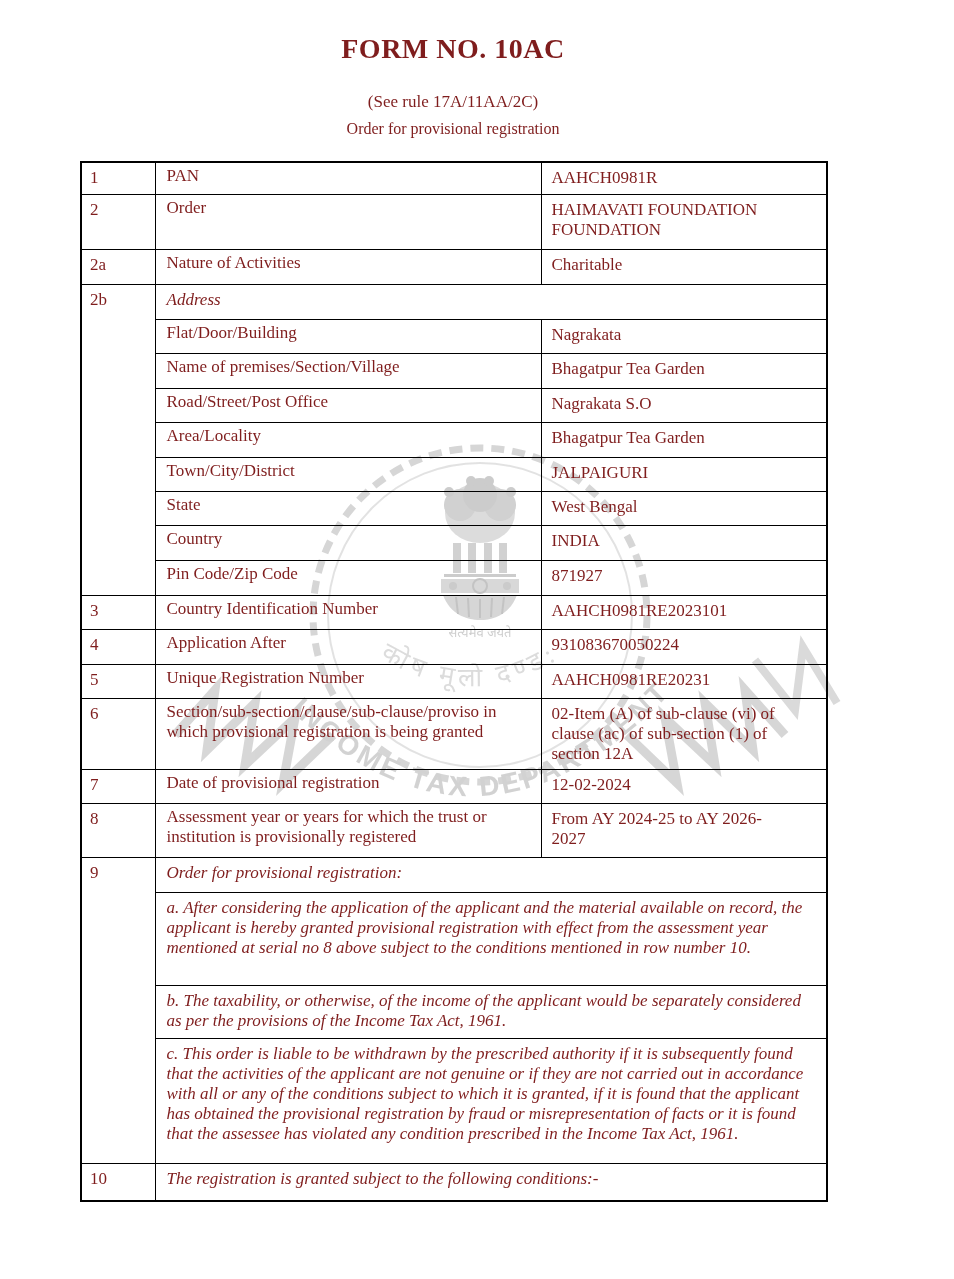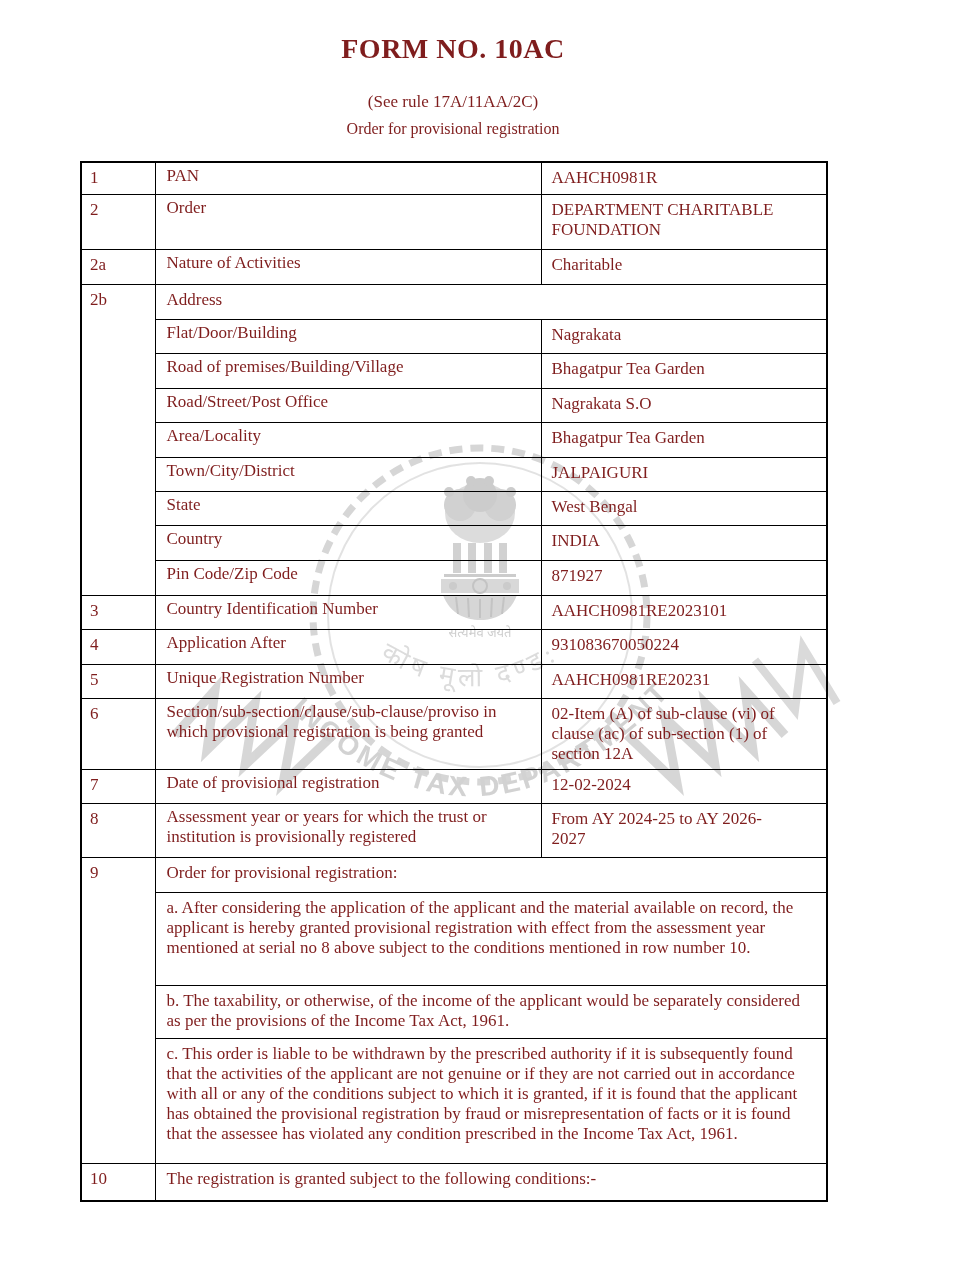--- a/index.html
+++ b/index.html
@@ -91,7 +91,7 @@
       <tr style="height:55px">
         <td class="no">2</td>
         <td class="lbl">Order</td>
-        <td class="val">DEPARTMENT CHARITABLE
+        <td class="val">HAIMAVATI FOUNDATION
 FOUNDATION</td>
       </tr>
       <tr style="height:35px">

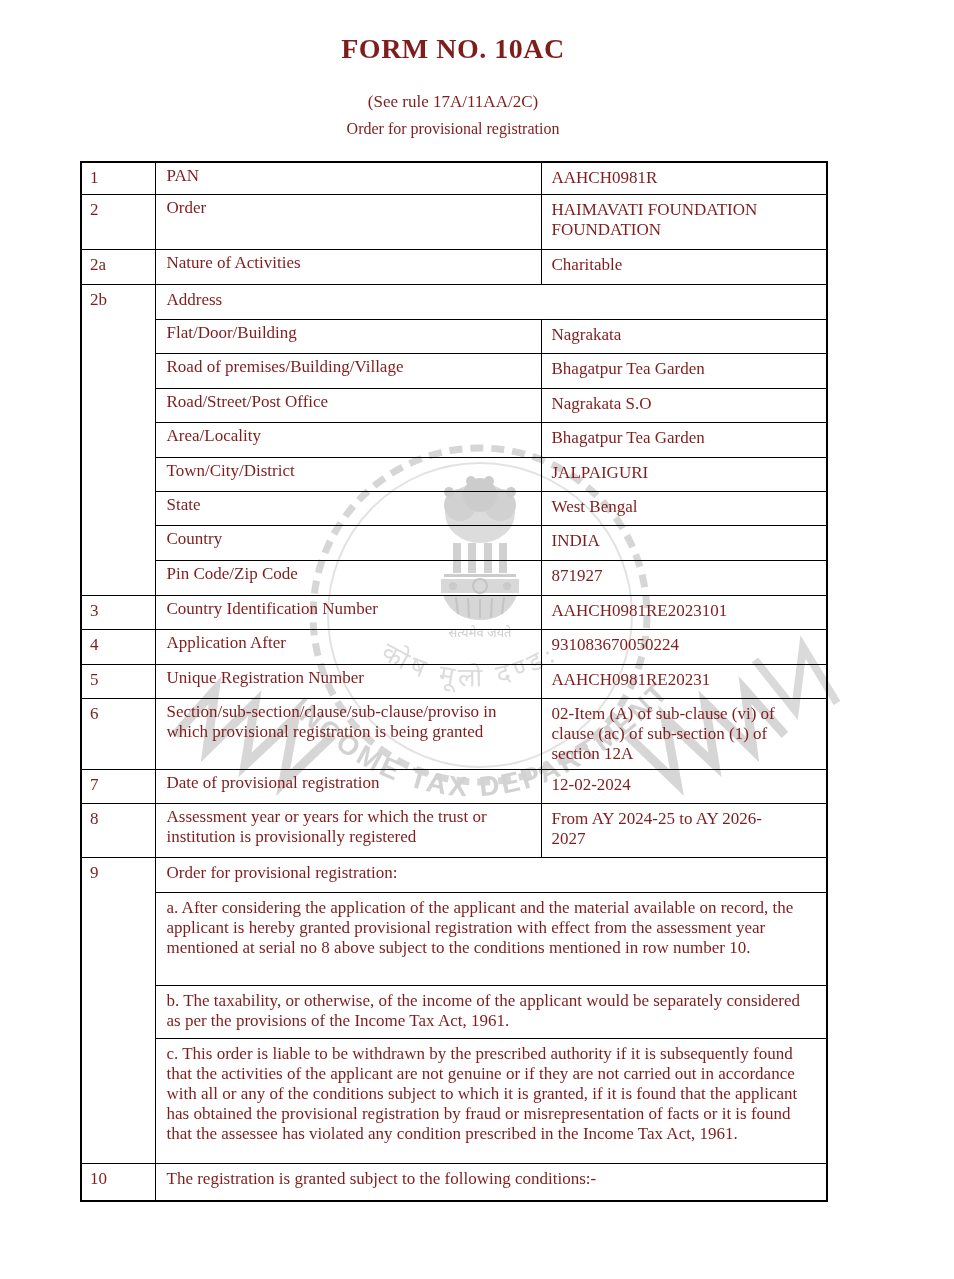--- a/index.html
+++ b/index.html
@@ -18,7 +18,7 @@
   td.no{padding:5px 4px 5px 8px;}
   td.lbl{padding:3px 8px 5px 11px;font-family:Liberation Serif, serif;}
   td.val{padding:5px 5px 5px 10px;}
-  td.full{padding:5px 8px 5px 11px;}
+  td.full{padding:5px 8px 5px 11px;font-style:italic;}
 </style>
 </head>
 <body>

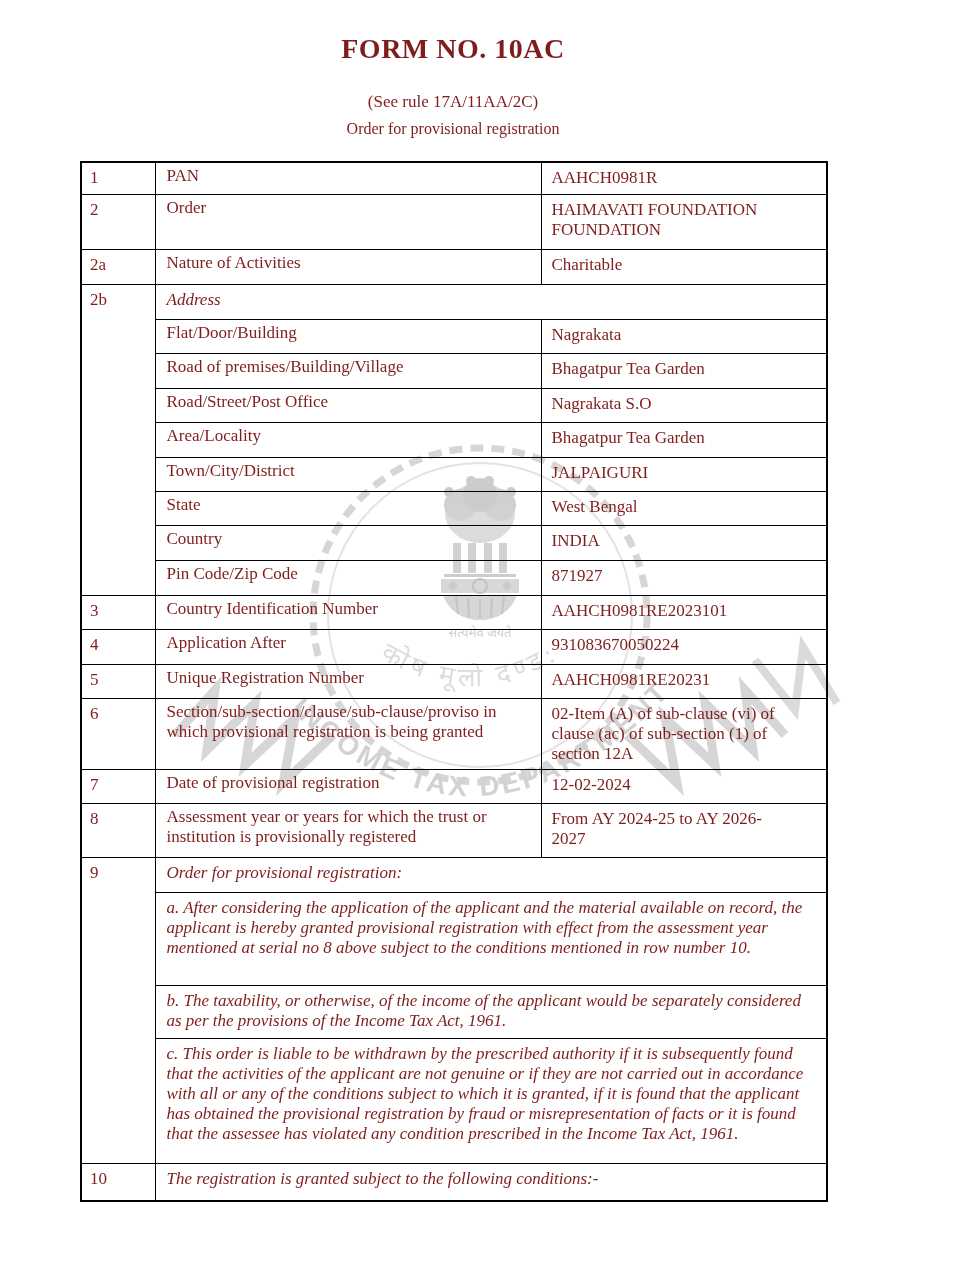--- a/index.html
+++ b/index.html
@@ -108,7 +108,7 @@
         <td class="val">Nagrakata</td>
       </tr>
       <tr style="height:35px">
-        <td class="lbl">Road of premises/Building/Village</td>
+        <td class="lbl">Name of premises/Section/Village</td>
         <td class="val">Bhagatpur Tea Garden</td>
       </tr>
       <tr style="height:34px">

